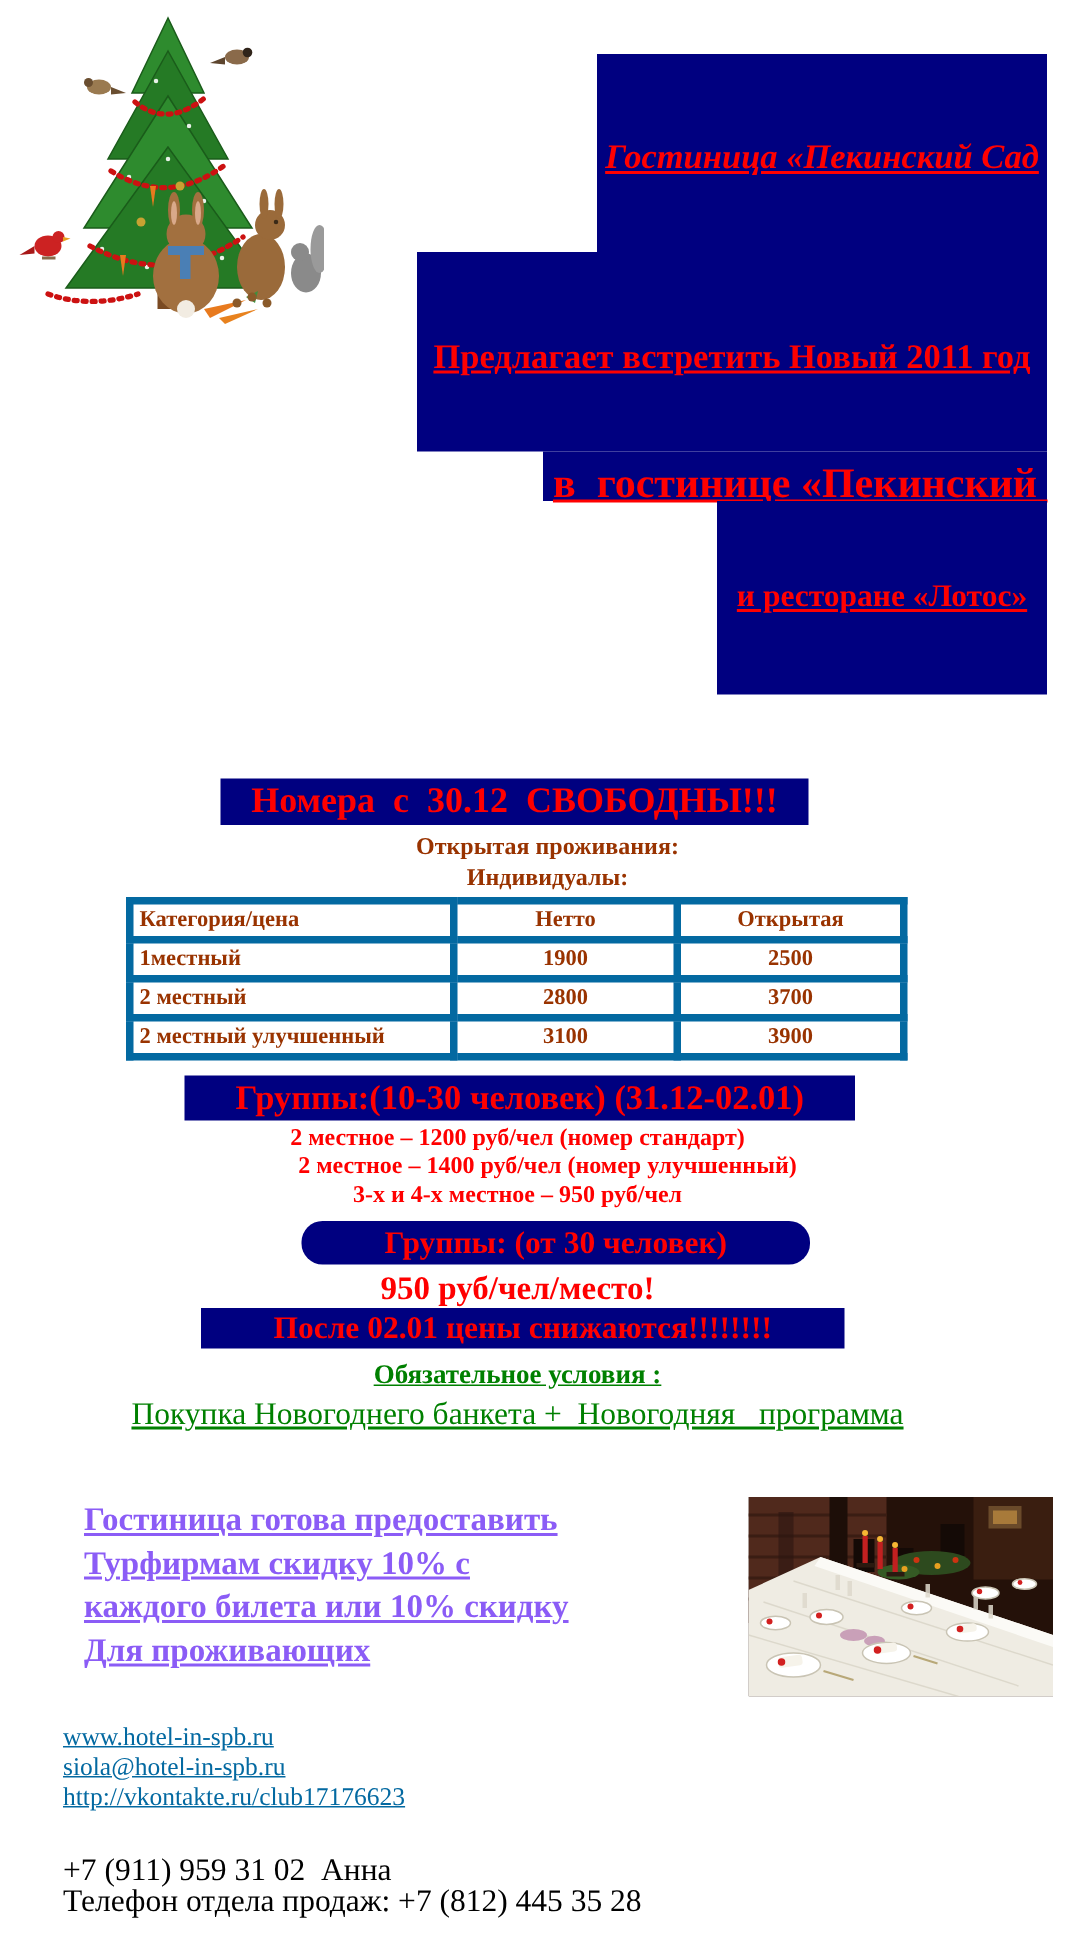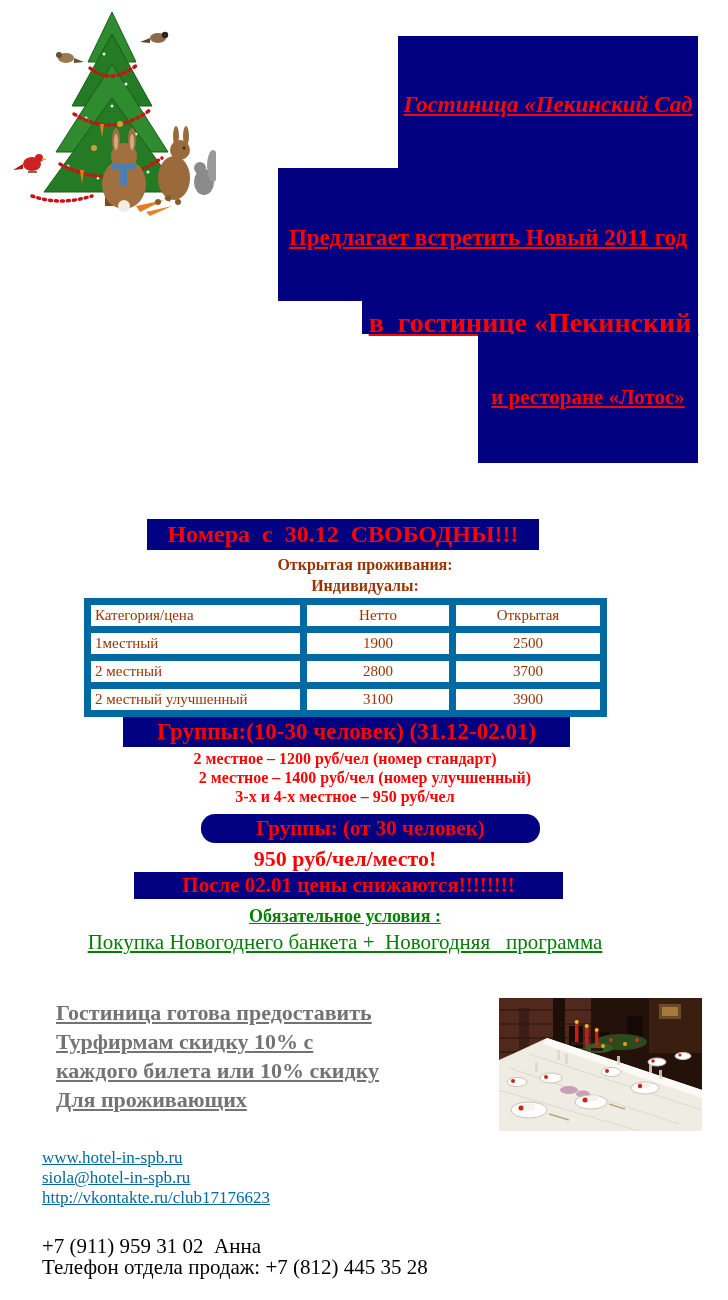--- a/index.html
+++ b/index.html
@@ -30,7 +30,7 @@
   .maroon{color:#993300;font-weight:bold;}
   .subtitle{left:30px;width:670px;text-align:center;font-size:16px;}
   .price-table{position:absolute;left:84px;top:598px;border-collapse:collapse;table-layout:fixed;}
-  .price-table td,.price-table th{border:7px solid #0369a1;color:#993300;font-weight:normal;
+  .price-table td,.price-table th{border:5px solid #0369a1;color:#993300;font-weight:bold;
       font-size:15px;height:21px;padding:0 2px;font-family:"Liberation Serif",serif;margin-left:24px;}
   .price-table .c{text-align:center;}
   .price-table .l{text-align:left;padding-left:4px;}

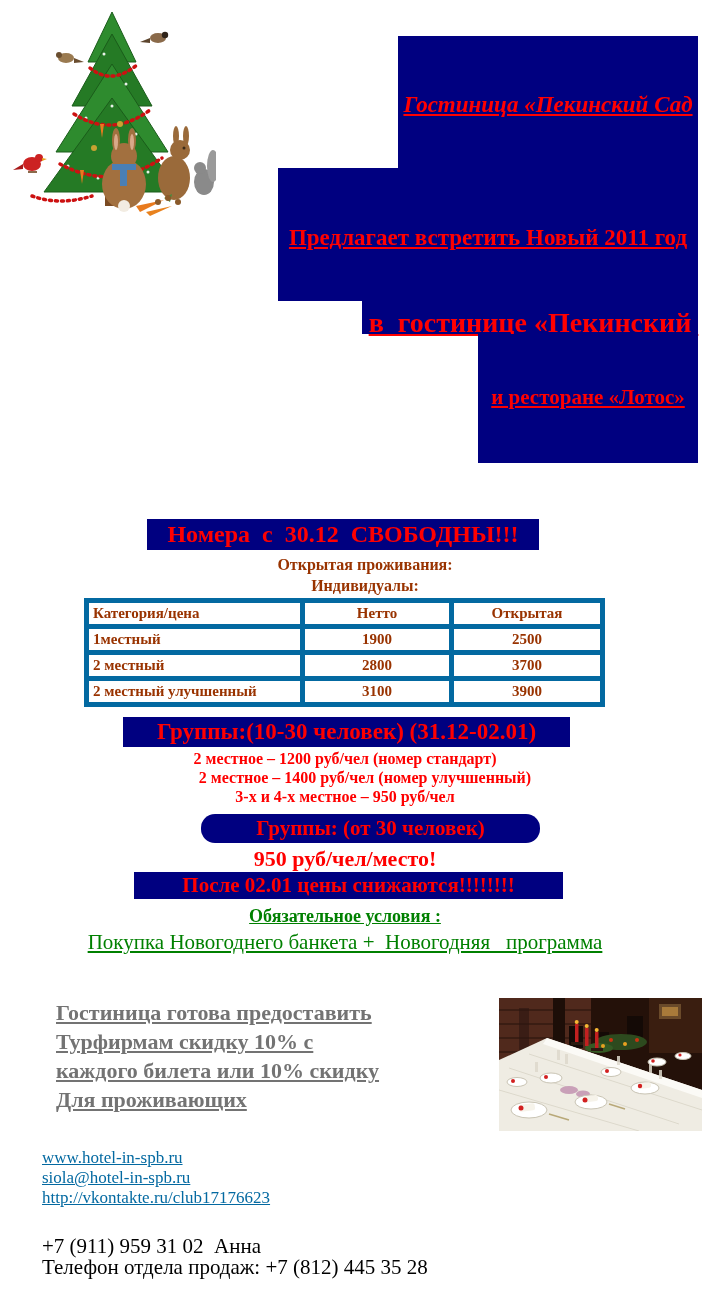--- a/index.html
+++ b/index.html
@@ -44,7 +44,7 @@
   .green2{left:0px;width:690px;text-align:center;color:#008000;font-size:21px;
           text-decoration:underline;}
   
-  .discount{left:56px;top:998px;width:440px;color:#737373;font-weight:bold;font-size:22px;
+  .discount{left:56px;top:998px;width:440px;color:#8b5cf6;font-weight:bold;font-size:22px;
             line-height:29px;}
   .discount div{text-decoration:underline;}
   

